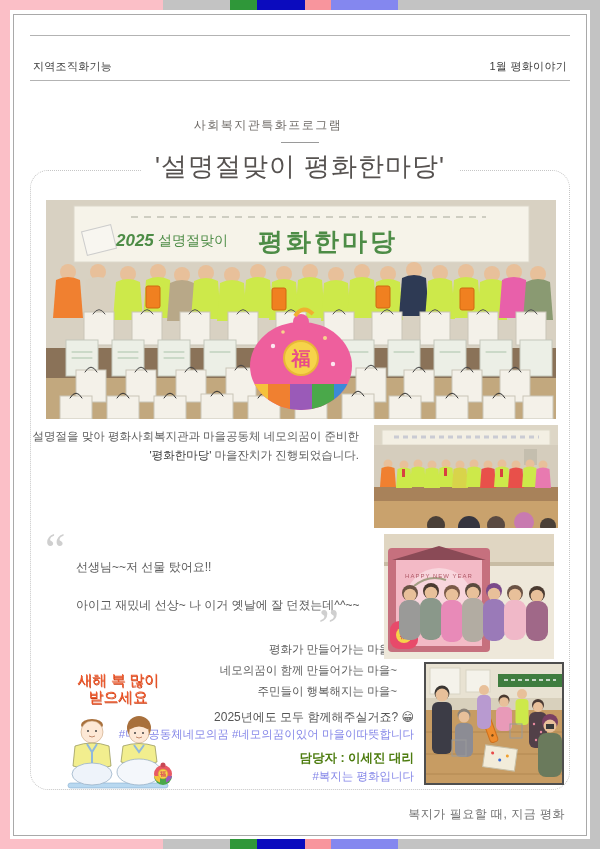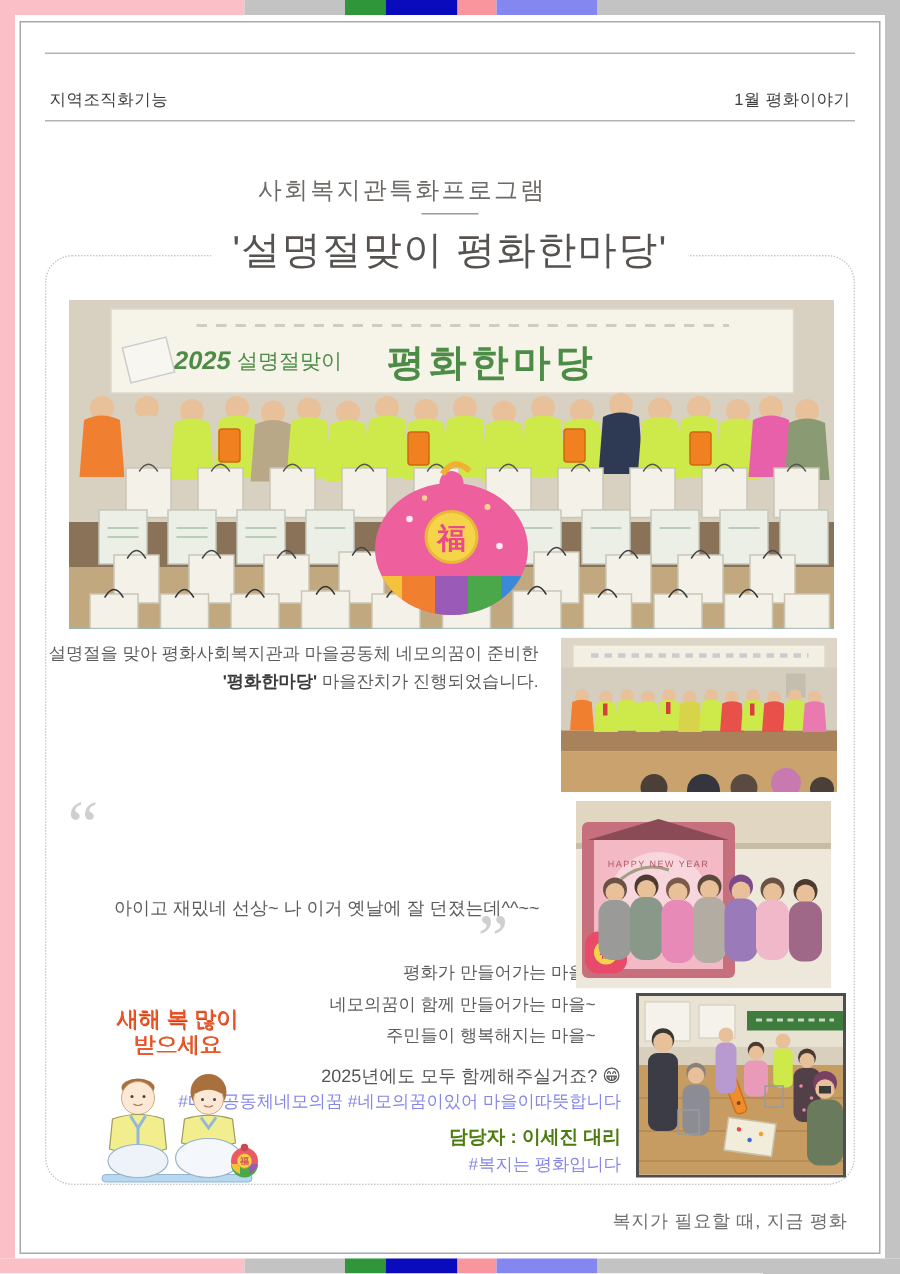--- a/index.html
+++ b/index.html
@@ -21,7 +21,7 @@
   
   .header{position:absolute;left:30px;top:35px;width:540px;border-top:1px solid #b3b3b3;border-bottom:1px solid #b3b3b3;display:flex;justify-content:space-between;padding:23px 3px 6px;font-size:11px;color:#3d3d3d;z-index:2;letter-spacing:.3px}
   
-  .category{position:absolute;top:117px;left:0;width:536px;text-align:center;font-size:16px;color:#6e6a66;letter-spacing:1.5px;z-index:2}
+  .category{position:absolute;top:117px;left:0;width:536px;text-align:center;font-size:12px;color:#6e6a66;letter-spacing:1.5px;z-index:2}
   .title-divider{position:absolute;top:142px;left:281px;width:38px;border-top:1px solid #9a9a9a;z-index:2}
   .main-title{position:absolute;top:149px;left:50%;transform:translateX(-50%);background:#fff;padding:0 14px;font-size:26px;font-weight:400;color:#565250;letter-spacing:1px;white-space:nowrap;z-index:3}
   

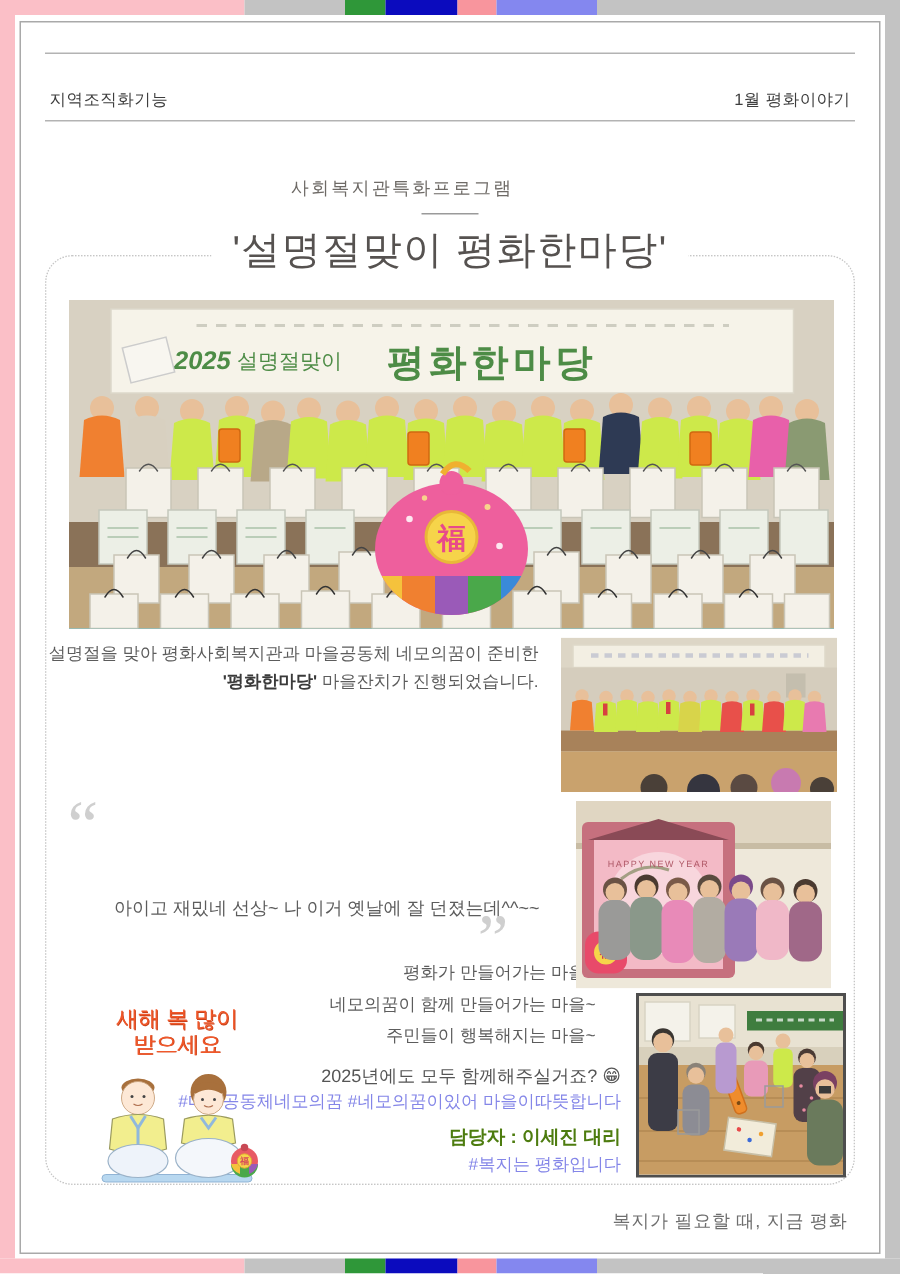--- a/index.html
+++ b/index.html
@@ -34,7 +34,7 @@
   .rt{position:absolute;text-align:right;font-size:11.5px;color:#5c5c5c;line-height:19px;white-space:nowrap}
   .p1{top:256px;right:210px}
   .p2{top:318px;right:210px}
-  .bold{font-weight:bold;color:#3a3a3a}
+  .bold{font-weight:normal;color:#3a3a3a}
   .q-open{position:absolute;left:14px;top:356px;font-size:46px;color:#cfcfcf;font-family:"Liberation Serif",serif;line-height:1}
   .quote-line{position:absolute;left:45px;font-size:12px;color:#5c5c5c;white-space:nowrap}
   .q1{top:388px}.q2{top:426px}

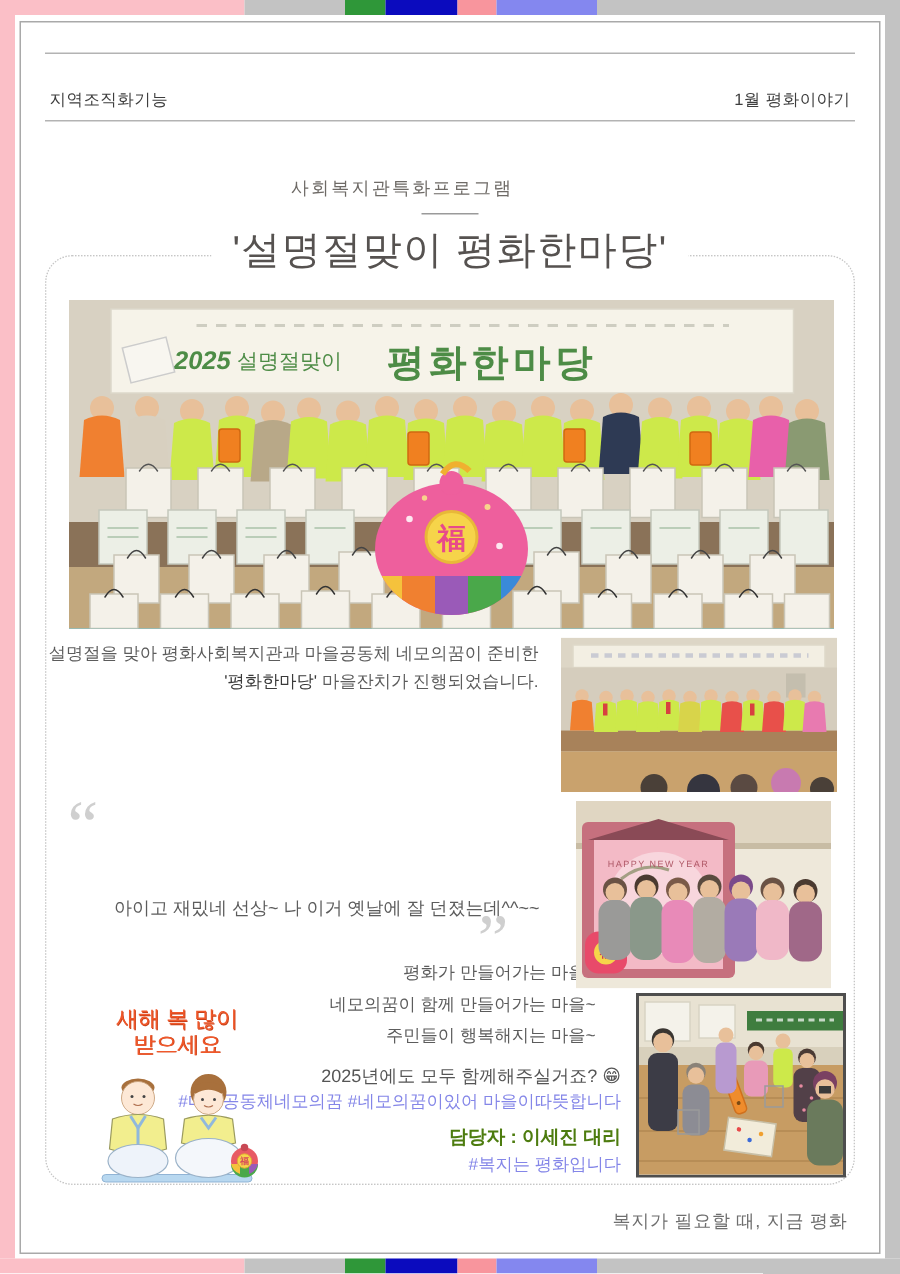--- a/index.html
+++ b/index.html
@@ -269,6 +269,7 @@
     </div>
 
     <div class="q-open">“</div>
+    <div class="quote-line q1">선생님~~저 선물 탔어요!!</div>
     <div class="quote-line q2">아이고 재밌네 선상~ 나 이거 옛날에 잘 던졌는데^^~~</div>
     <div class="q-close">”</div>
 

